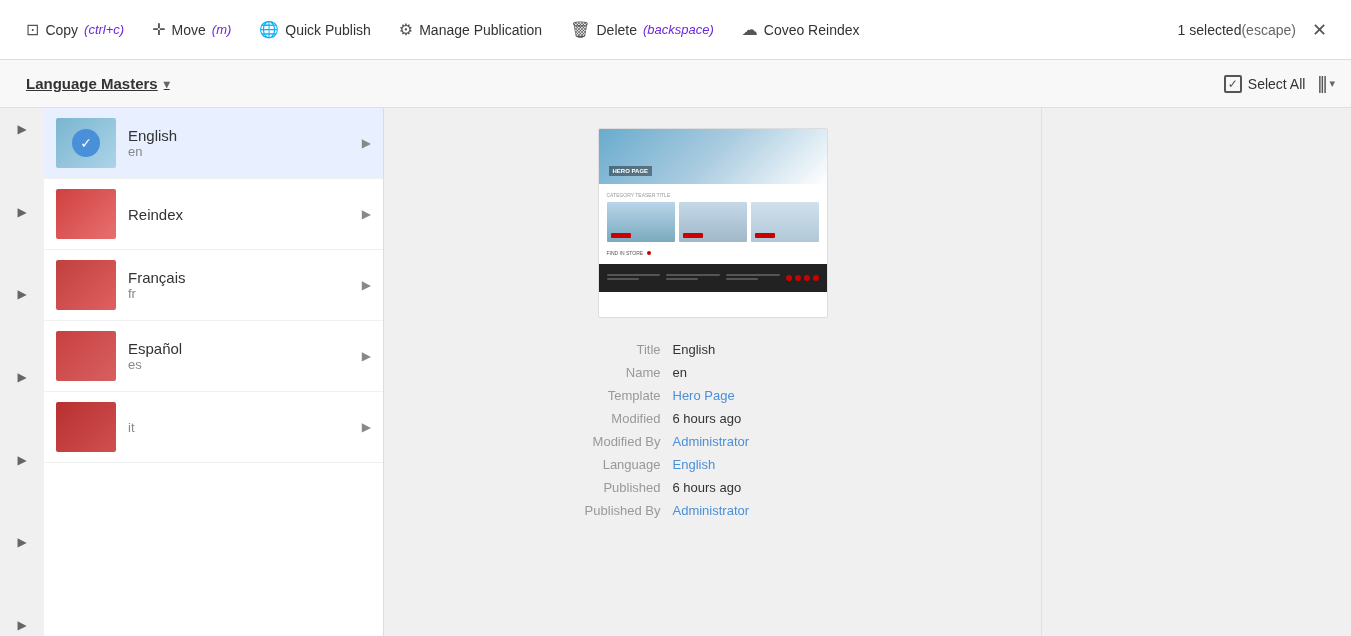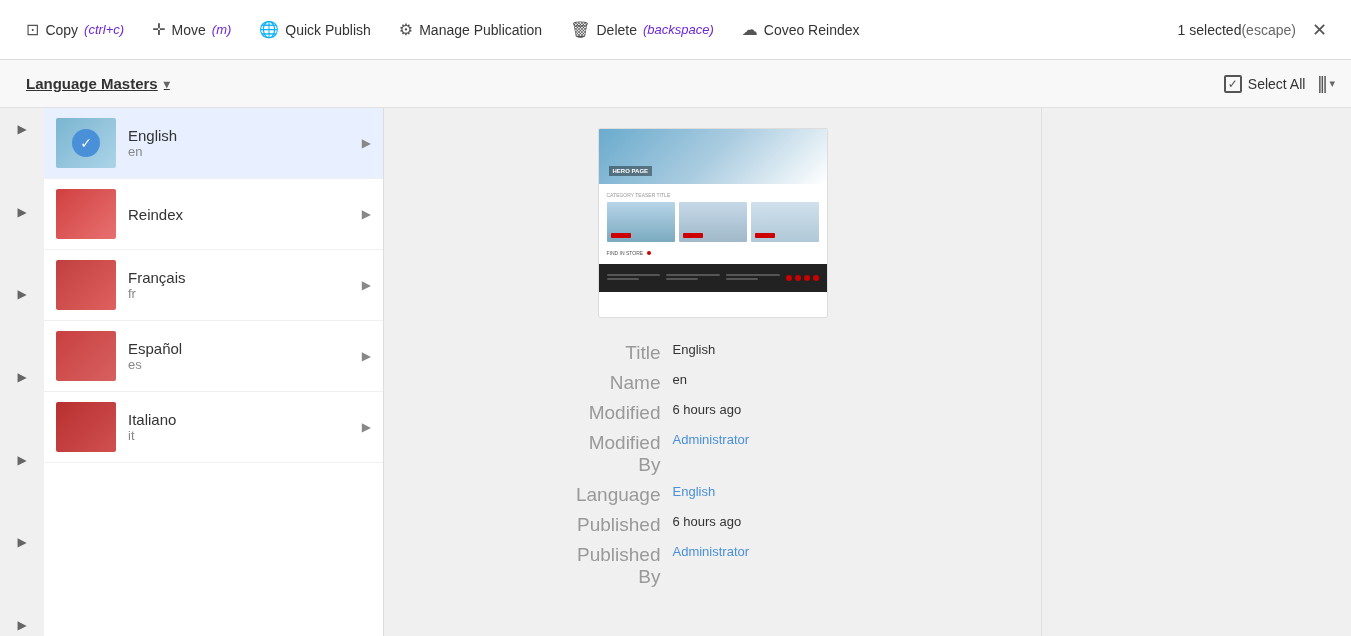--- a/index.html
+++ b/index.html
@@ -294,7 +294,7 @@
       width: 110px;
       text-align: right;
       color: #999;
-      font-size: 19px;
+      font-size: 13px;
       padding-right: 12px;
     }
     .detail-value {

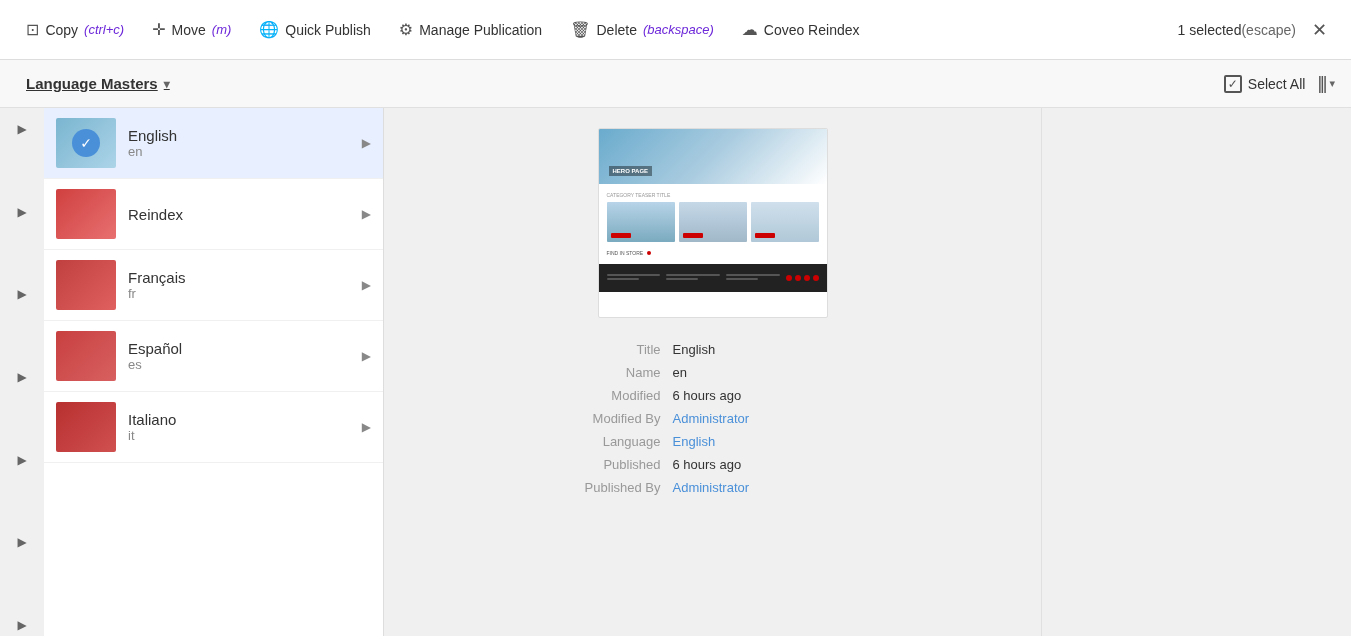--- a/index.html
+++ b/index.html
@@ -493,6 +493,10 @@
         <span class="detail-value">en</span>
       </div>
       <div class="detail-row">
+        <span class="detail-label">Template</span>
+        <span class="detail-value link">Hero Page</span>
+      </div>
+      <div class="detail-row">
         <span class="detail-label">Modified</span>
         <span class="detail-value">6 hours ago</span>
       </div>

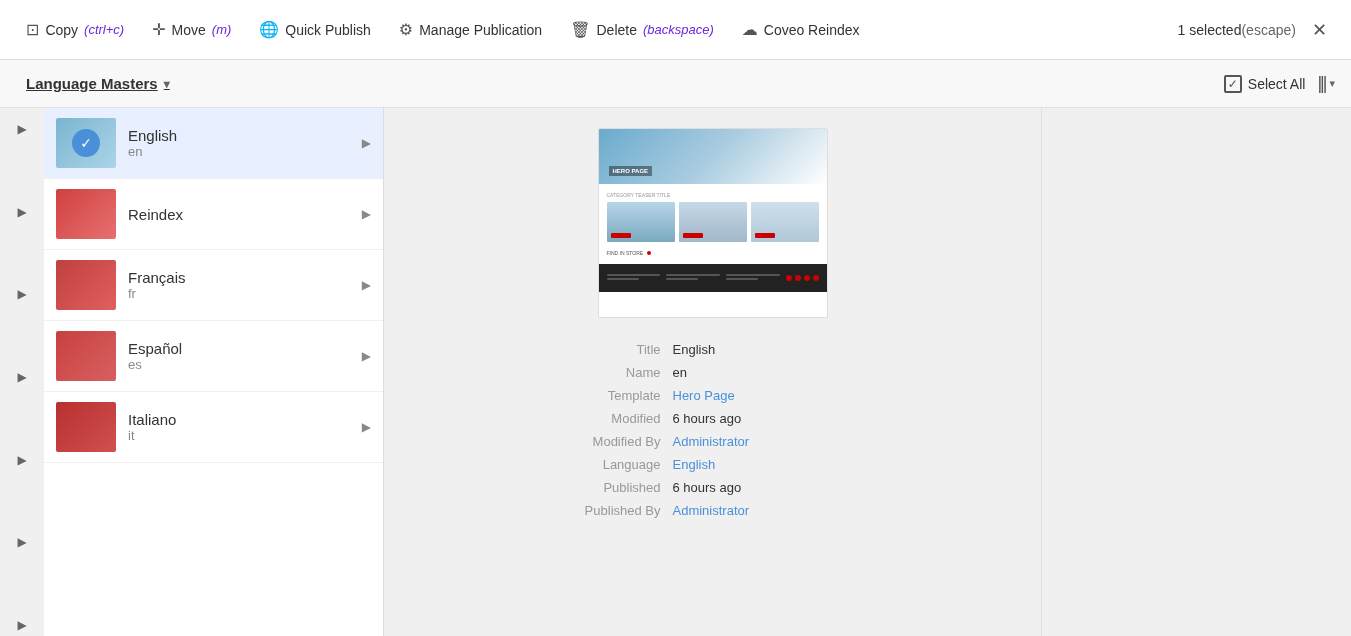--- a/index.html
+++ b/index.html
@@ -430,7 +430,6 @@
         <div style="width:100%;height:100%;background:linear-gradient(135deg,#b83030,#d05050);"></div>
       </div>
       <div class="lang-info">
-        <div class="lang-name">Italiano</div>
         <div class="lang-code">it</div>
       </div>
       <span class="lang-chevron">▶</span>

